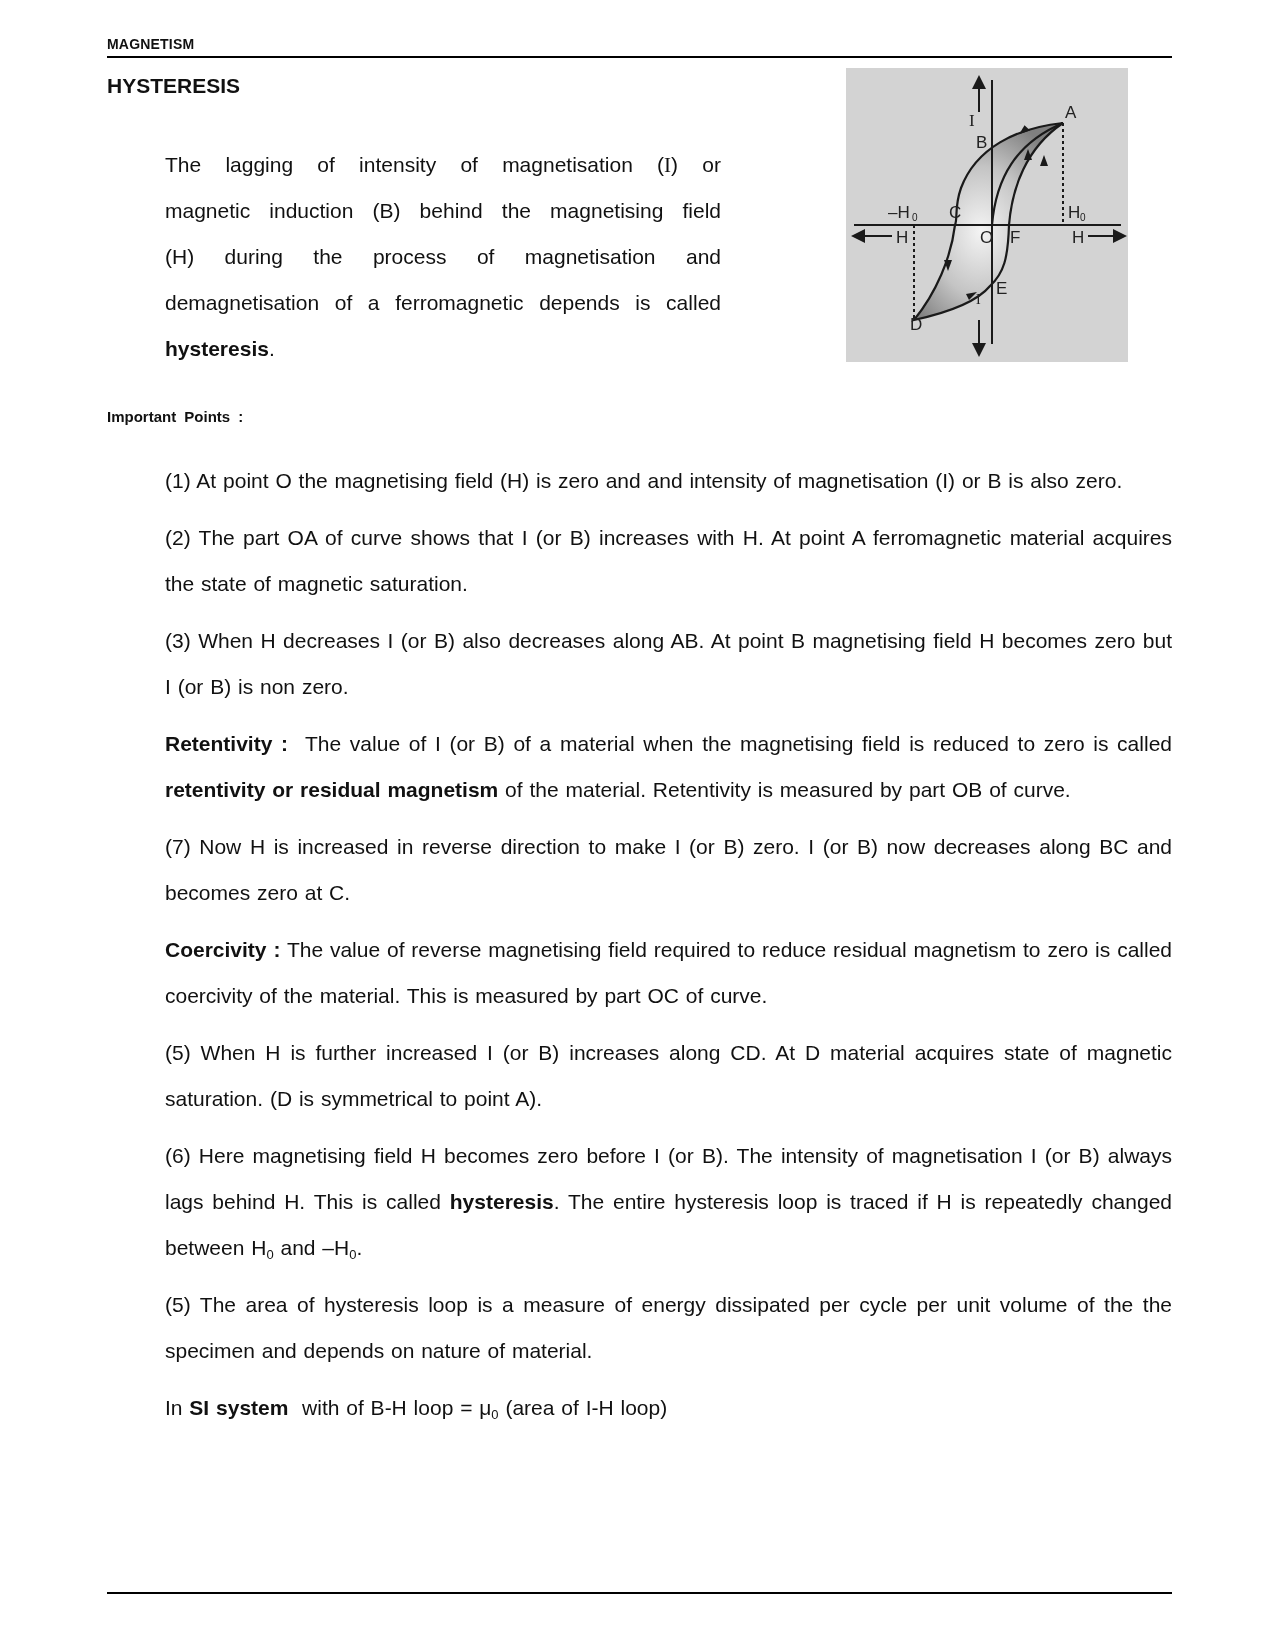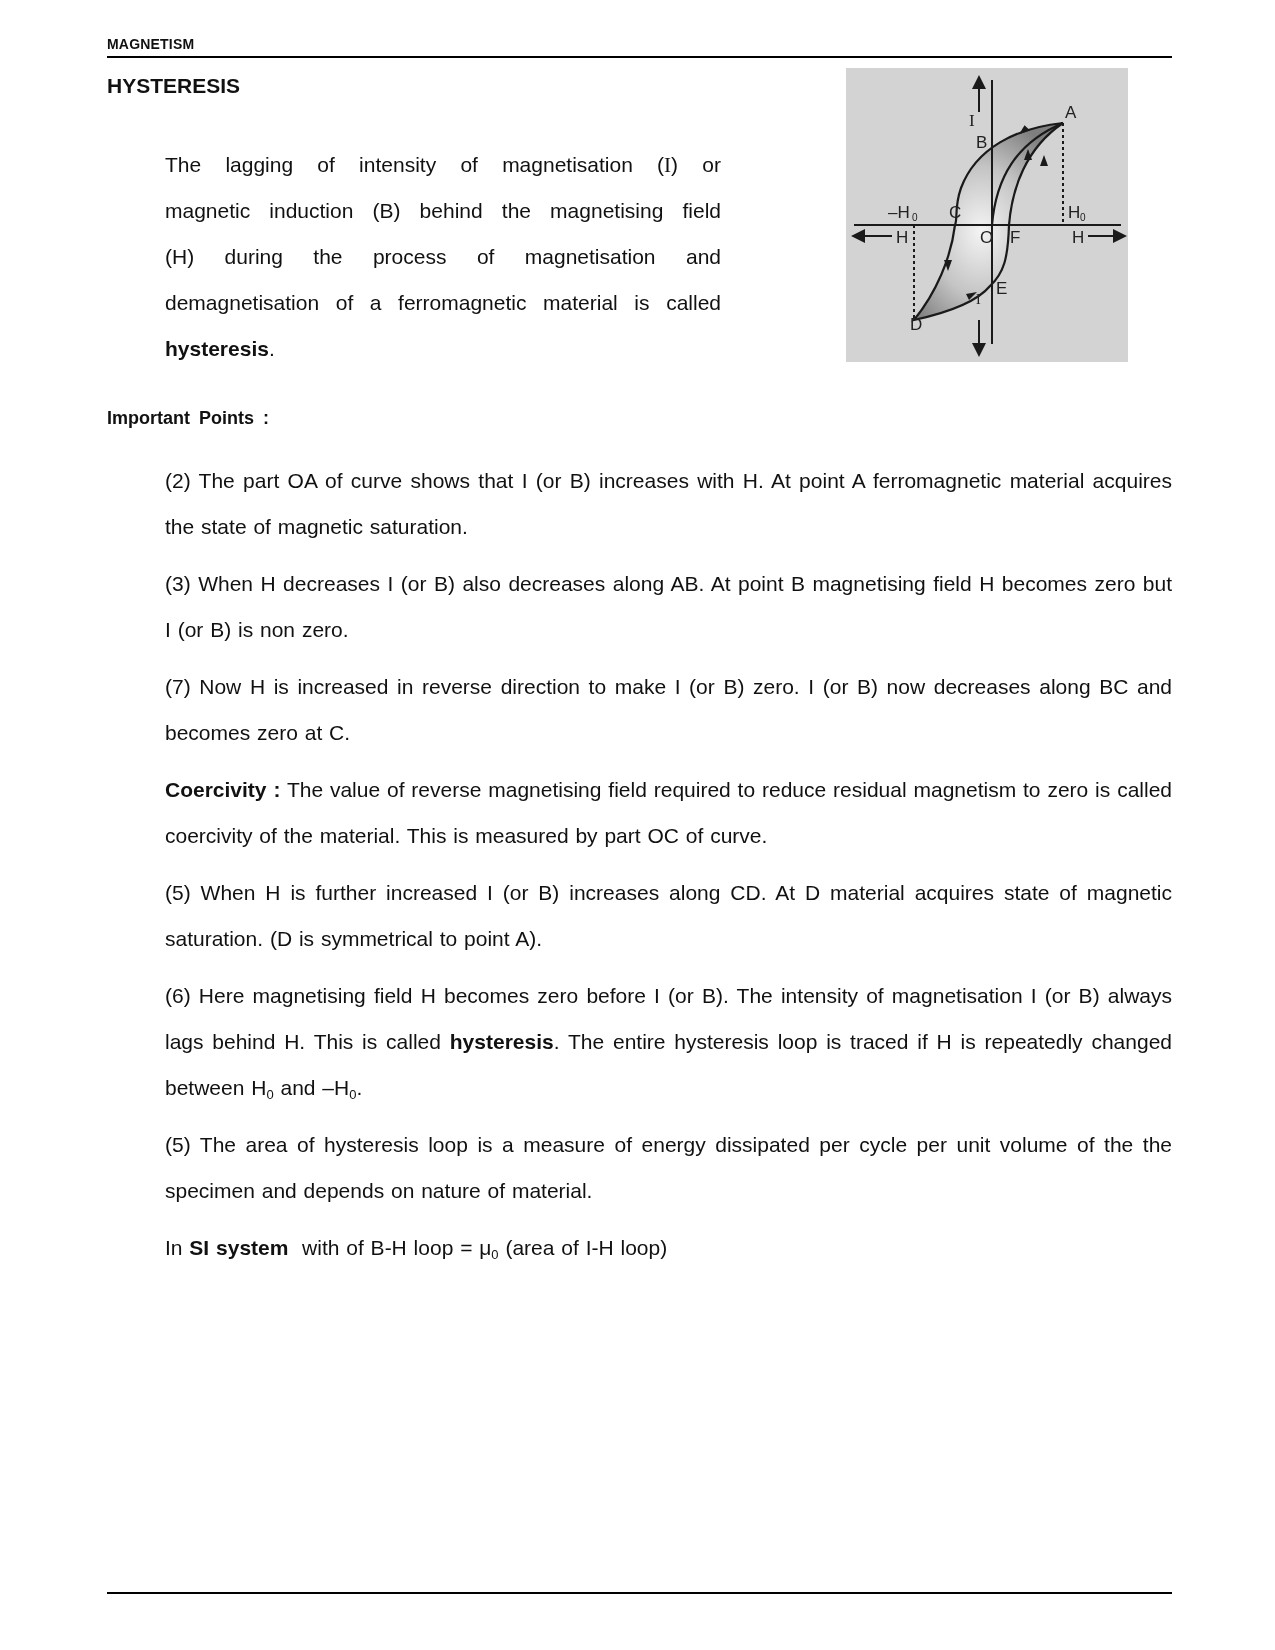--- a/index.html
+++ b/index.html
@@ -30,7 +30,7 @@
 
 <div class="section-title">HYSTERESIS</div>
 
-<div class="intro"><span>The lagging of intensity of magnetisation (</span><span class="serif-i">I</span><span>) or magnetic induction (B) behind the magnetising field (H) during the process of magnetisation and demagnetisation of a ferromagnetic material is called </span><b>hysteresis</b><span>.</span></div>
+<div class="intro"><span>The lagging of intensity of magnetisation (</span><span class="serif-i">I</span><span>) or magnetic induction (B) behind the magnetising field (H) during the process of magnetisation and demagnetisation of a ferromagnetic depends is called </span><b>hysteresis</b><span>.</span></div>
 
 <div class="figure">
   <svg width="282" height="294" viewBox="0 0 282 294">

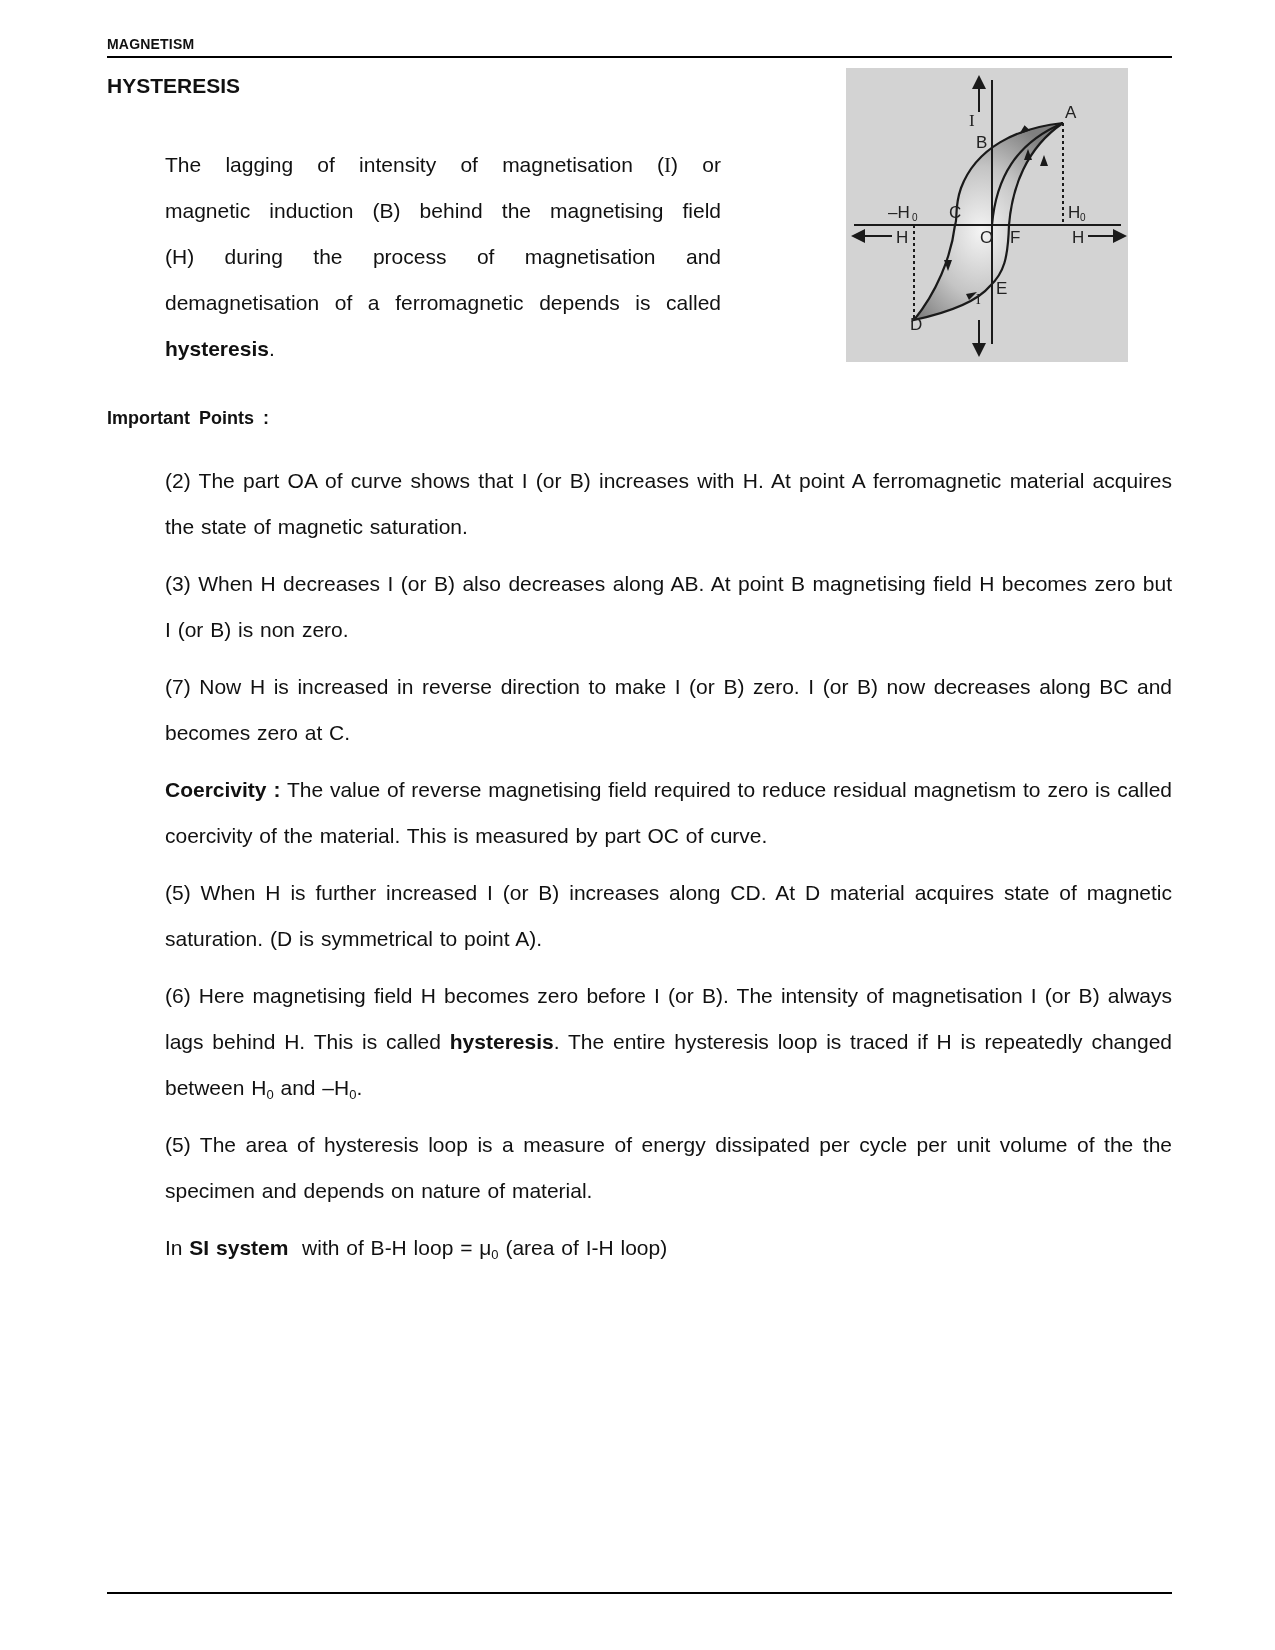--- a/index.html
+++ b/index.html
@@ -12,7 +12,7 @@
   .serif-i { font-family: "Liberation Serif", serif; }
   .figure { position: absolute; left: 846px; top: 68px; width: 282px; height: 294px; background: #d3d3d3; }
   .figure svg { position: absolute; left: 0; top: 0; }
-  .points-heading { position: absolute; left: 107px; top: 408px; font-size: 18px; font-weight: bold; word-spacing: 4px; }
+  .points-heading { position: absolute; left: 107px; top: 408px; font-size: 15px; font-weight: bold; word-spacing: 4px; }
   .body { position: absolute; left: 165px; top: 458px; width: 1007px; font-size: 21px; line-height: 46px; }
   .para { text-align: justify; text-align-last: left; margin: 0 0 11px 0; word-spacing: 1px; }
   .para b { font-weight: bold; }

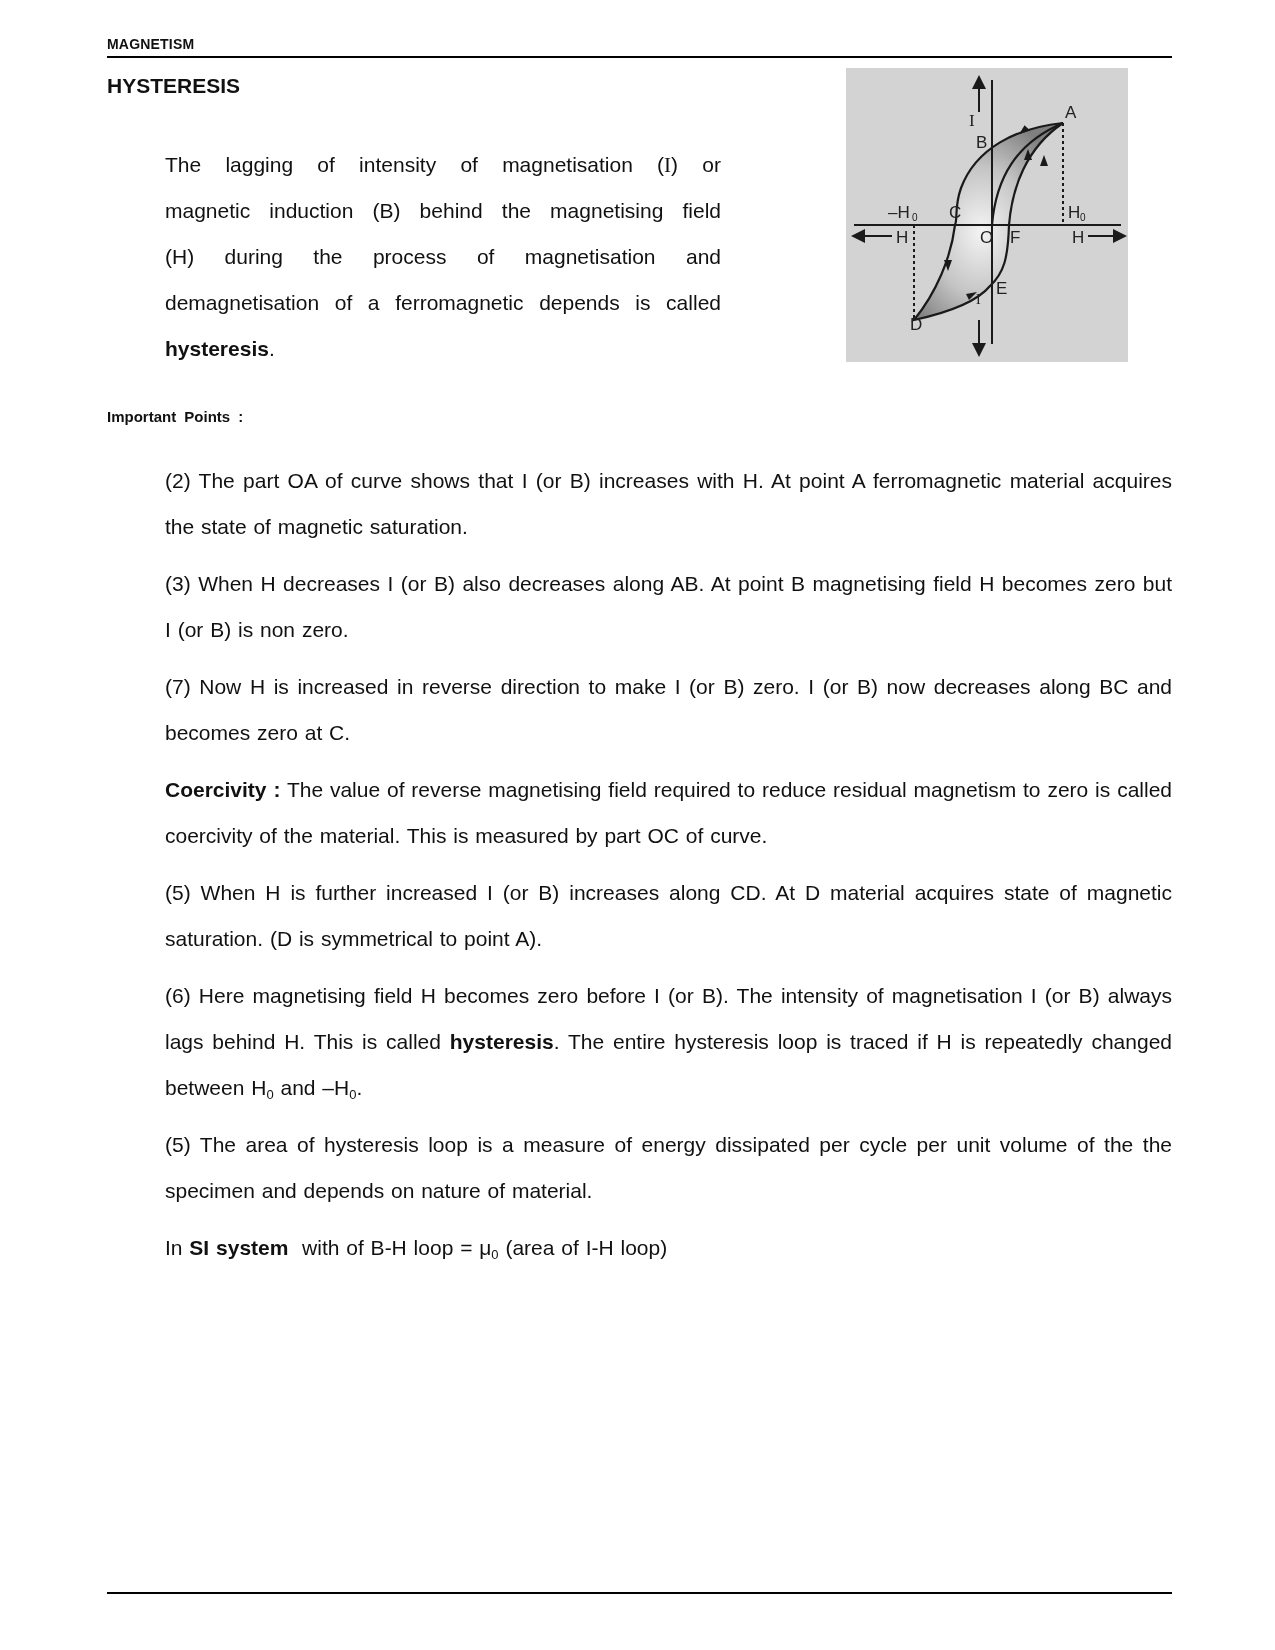--- a/index.html
+++ b/index.html
@@ -91,6 +91,7 @@
 <div class="points-heading">Important Points :</div>
 
 <div class="body">
+  <p class="para">(1) At point O the magnetising field (H) is zero and and intensity of magnetisation (I) or B is also zero.</p>
   <p class="para">(2) The part OA of curve shows that I (or B) increases with H. At point A ferromagnetic material acquires the state of magnetic saturation.</p>
   <p class="para">(3) When H decreases I (or B) also decreases along AB. At point B magnetising field H becomes zero but I (or B) is non zero.</p>
   <p class="para">(7) Now H is increased in reverse direction to make I (or B) zero. I (or B) now decreases along BC and becomes zero at C.</p>

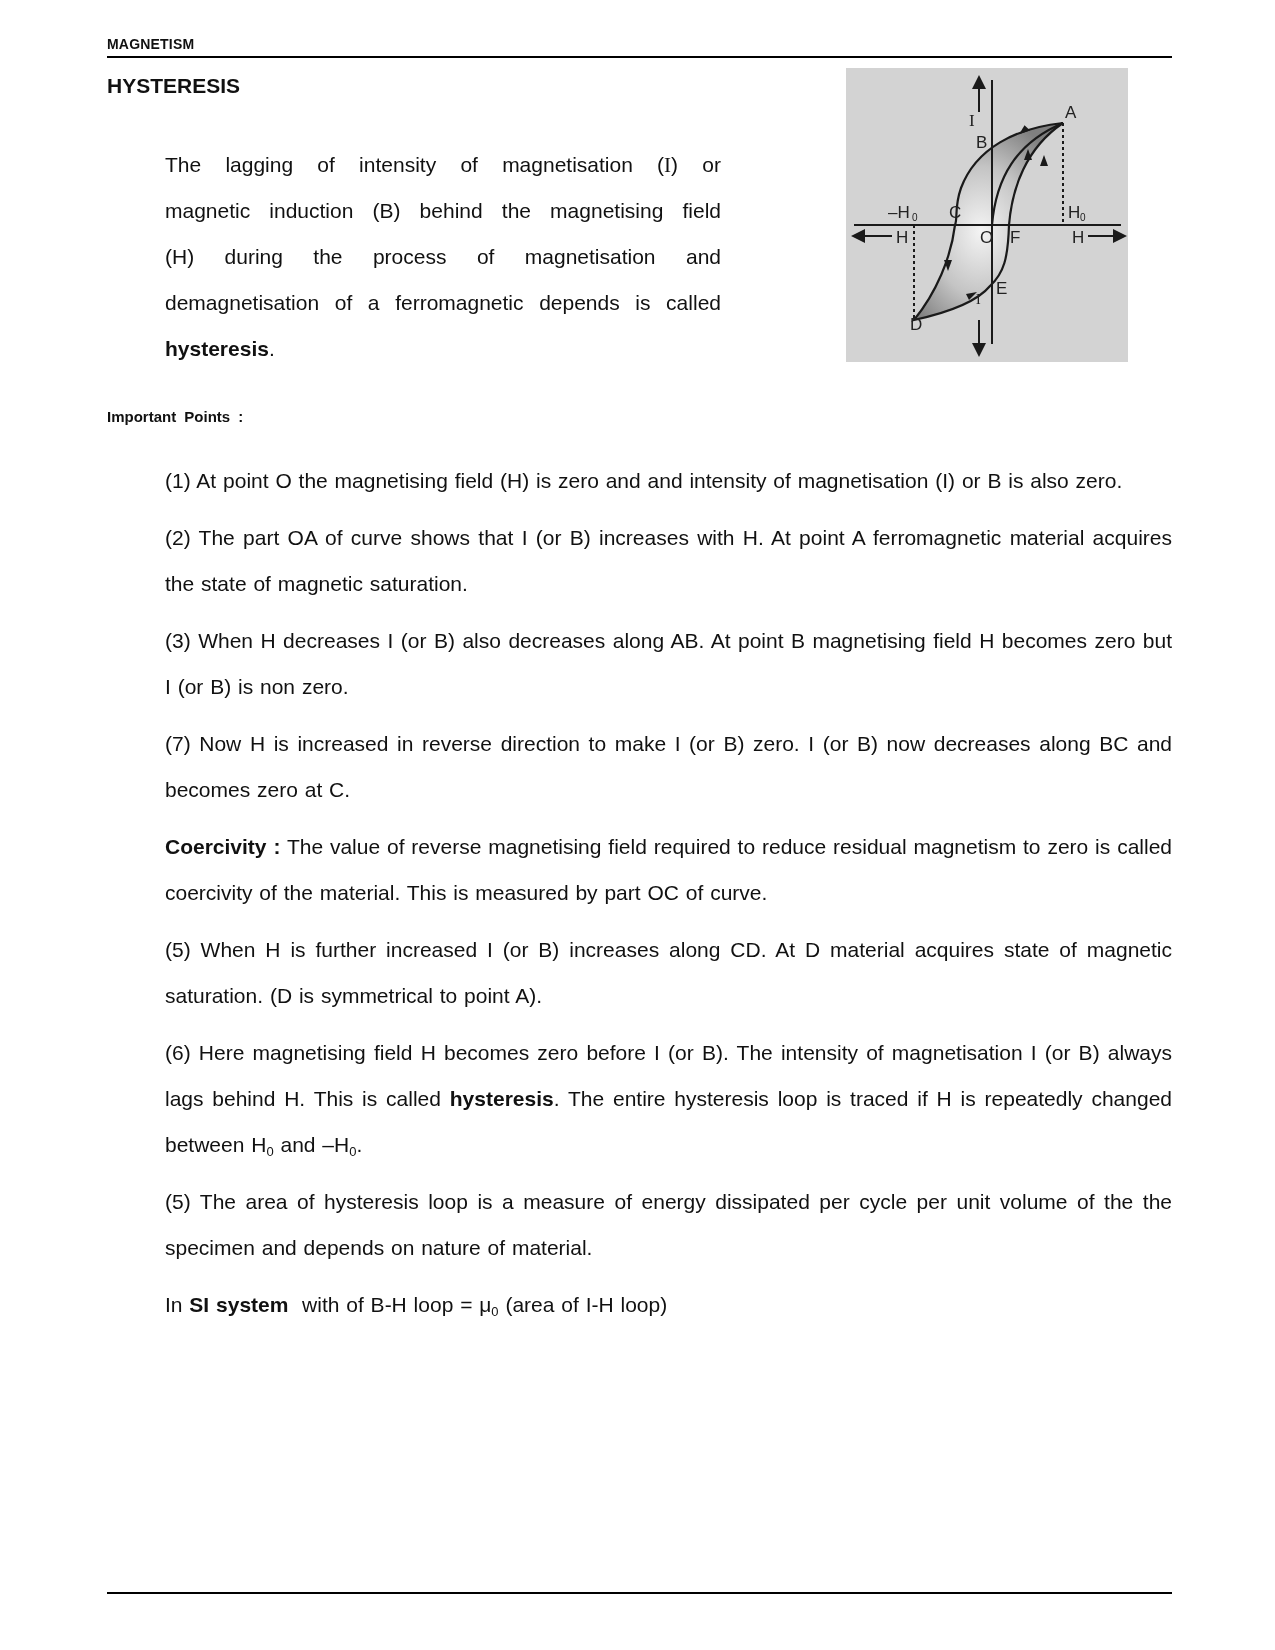--- a/index.html
+++ b/index.html
@@ -94,6 +94,7 @@
   <p class="para">(1) At point O the magnetising field (H) is zero and and intensity of magnetisation (I) or B is also zero.</p>
   <p class="para">(2) The part OA of curve shows that I (or B) increases with H. At point A ferromagnetic material acquires the state of magnetic saturation.</p>
   <p class="para">(3) When H decreases I (or B) also decreases along AB. At point B magnetising field H becomes zero but I (or B) is non zero.</p>
+  <p class="para"><b>Retentivity :</b><span style="white-space:pre-wrap">  The value of I (or B) of a material when the magnetising field is reduced to zero is called </span><b>retentivity or residual magnetism</b><span> of the material. Retentivity is measured by part OB of curve.</span></p>
   <p class="para">(7) Now H is increased in reverse direction to make I (or B) zero. I (or B) now decreases along BC and becomes zero at C.</p>
   <p class="para"><b>Coercivity :</b><span> The value of reverse magnetising field required to reduce residual magnetism to zero is called coercivity of the material. This is measured by part OC of curve.</span></p>
   <p class="para">(5) When H is further increased I (or B) increases along CD. At D material acquires state of magnetic saturation. (D is symmetrical to point A).</p>

